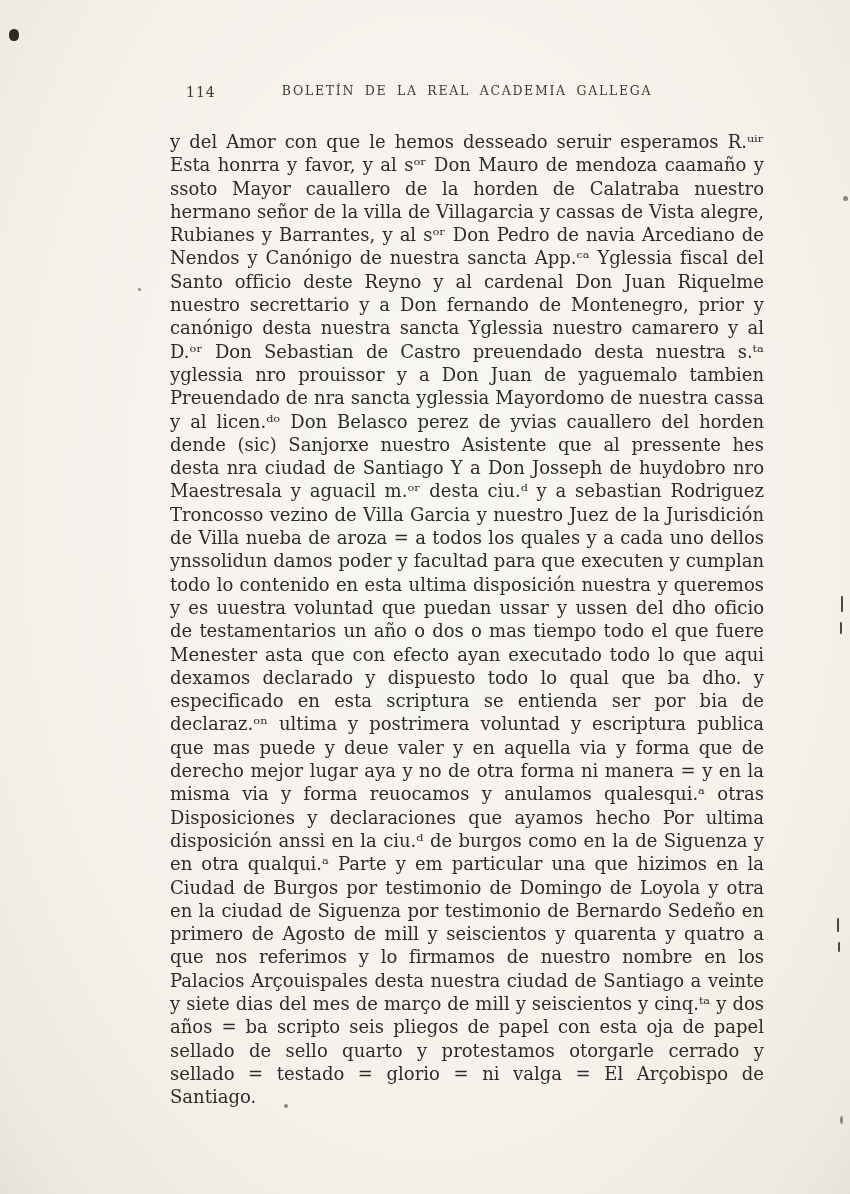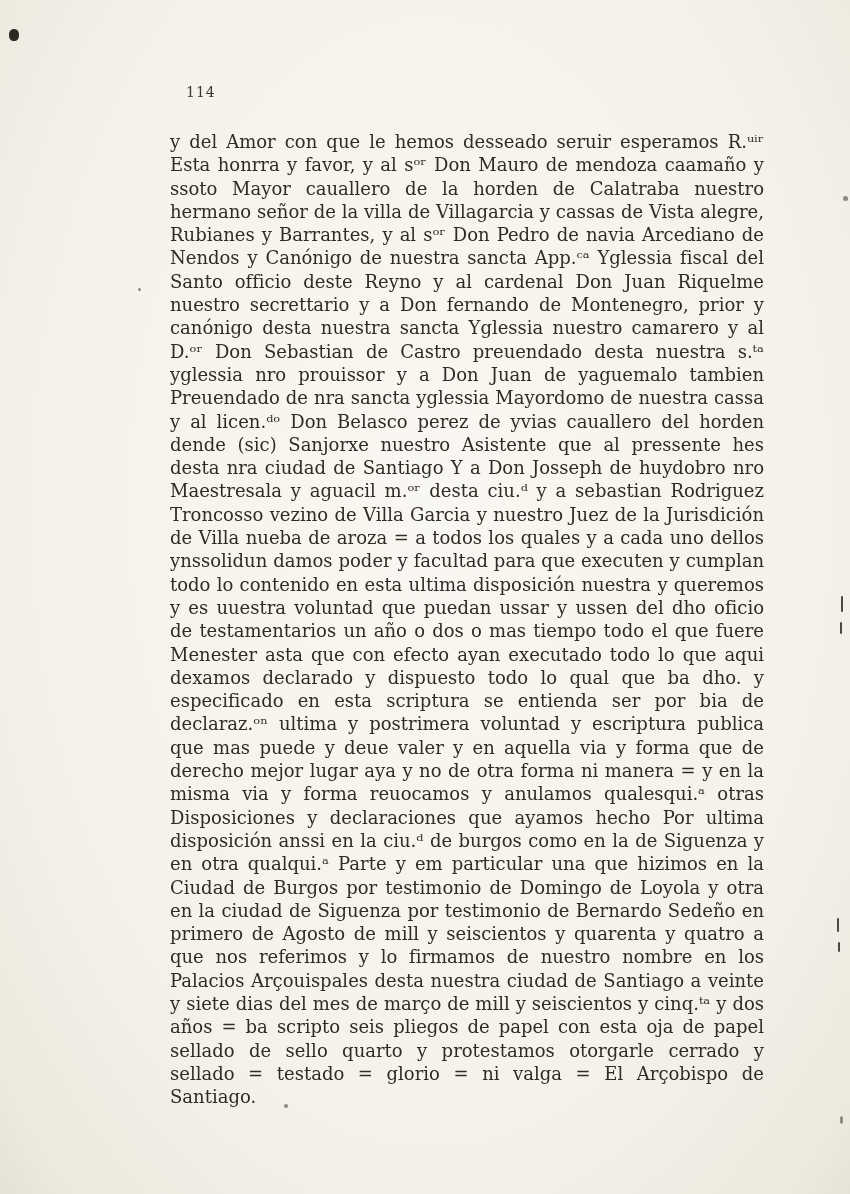--- a/index.html
+++ b/index.html
@@ -93,6 +93,7 @@
 
   <header class="page-header">
     <span class="page-number">114</span>
+    <span class="journal-title">BOLETÍN DE LA REAL ACADEMIA GALLEGA</span>
   </header>
 
   <main class="text-block">

